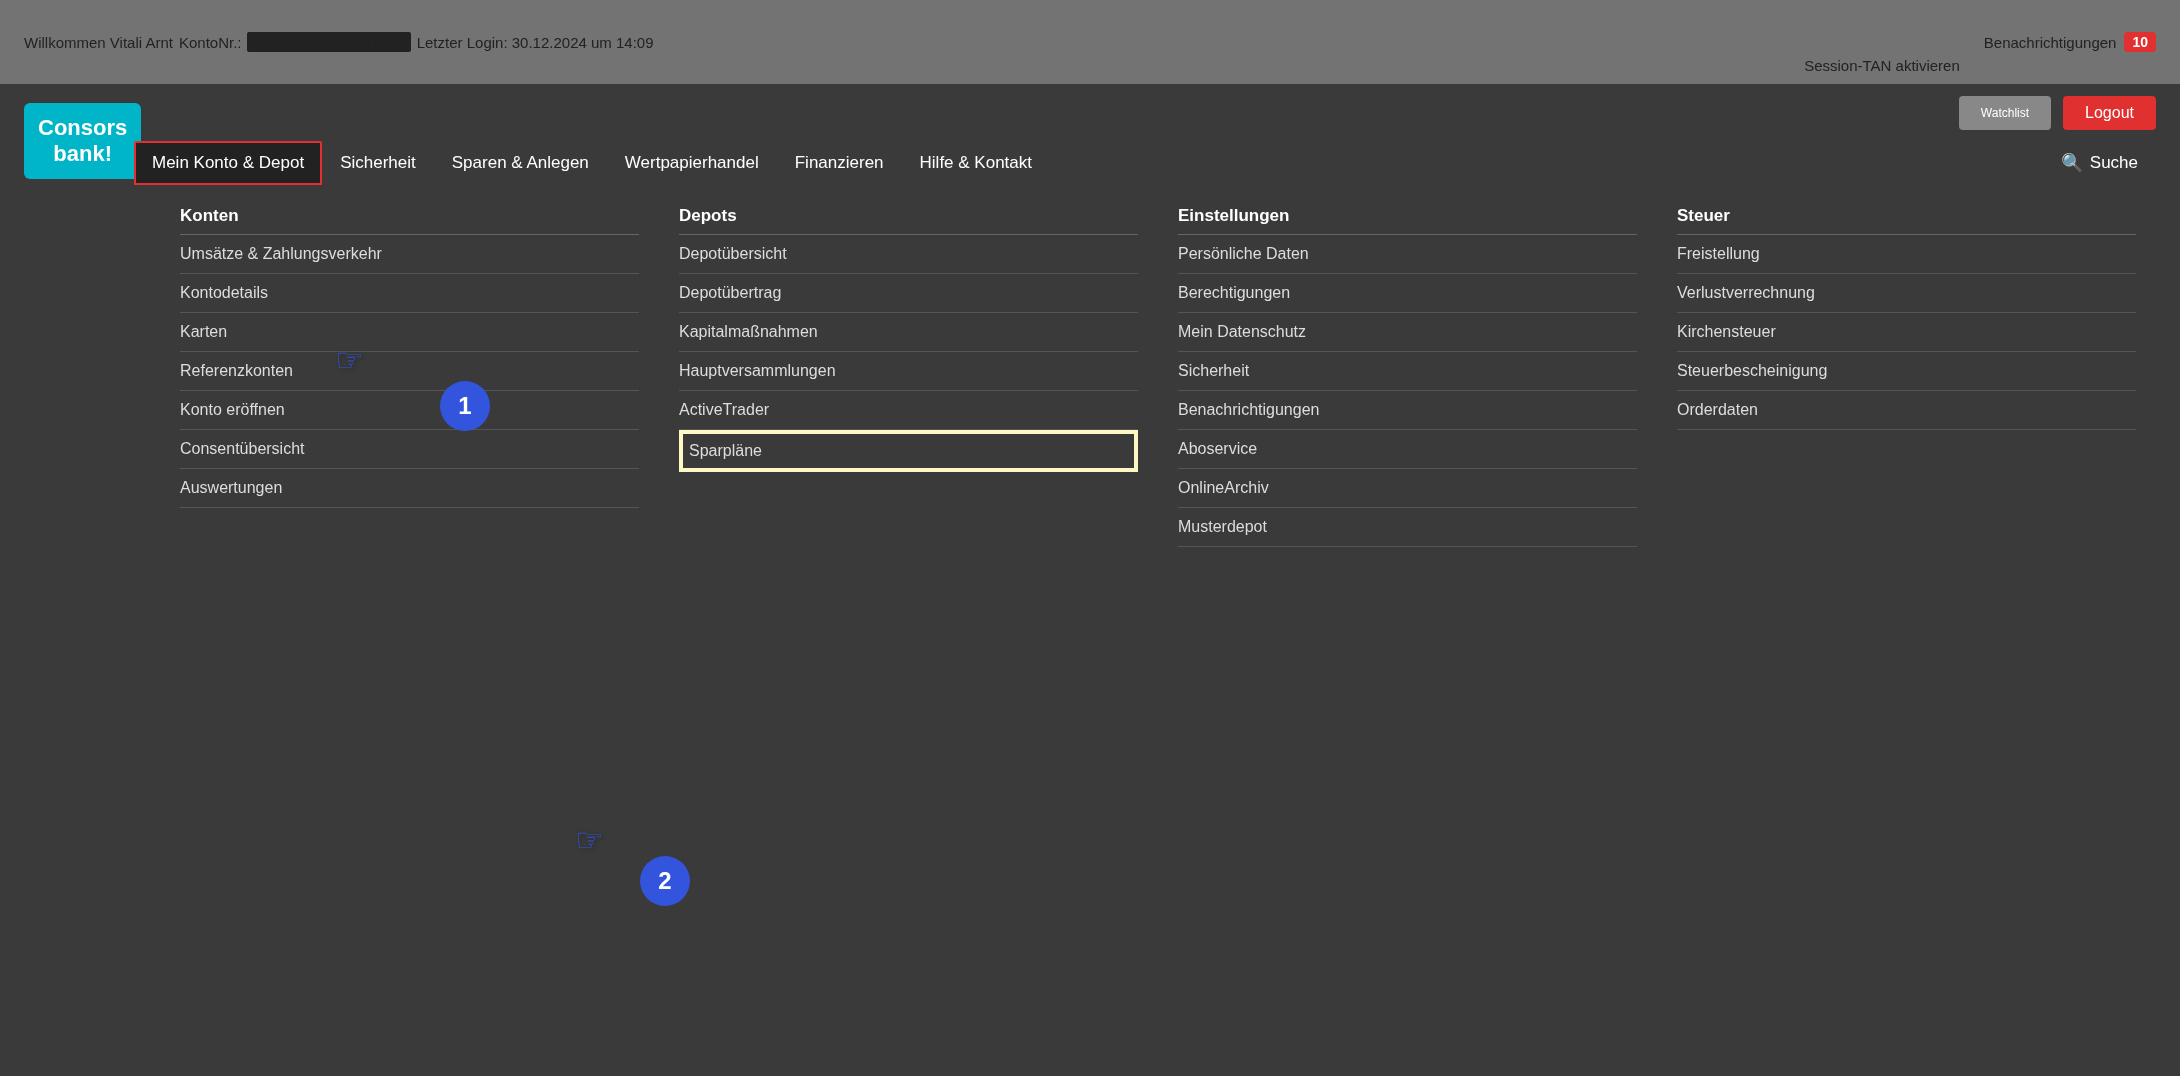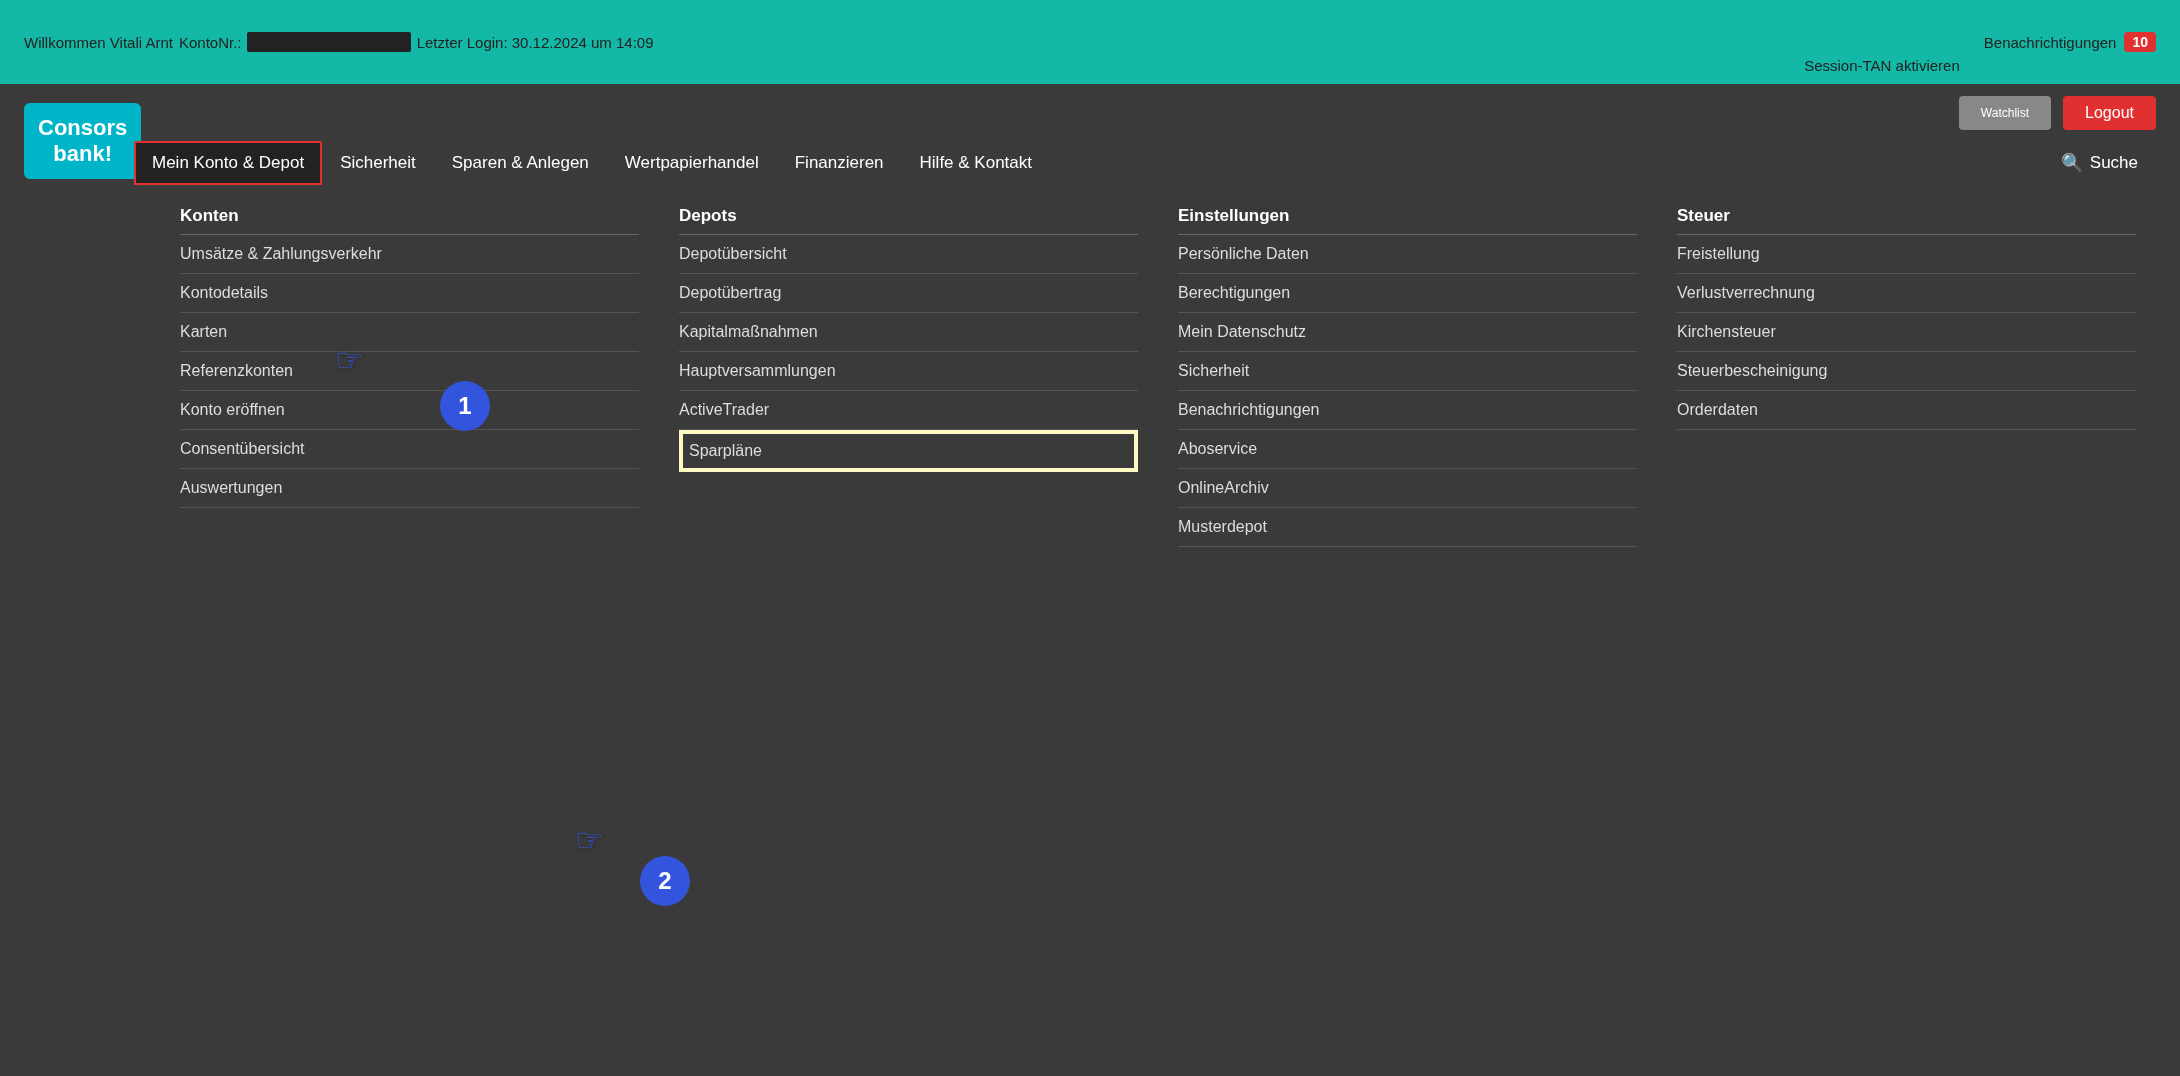--- a/index.html
+++ b/index.html
@@ -12,7 +12,7 @@
 
     
     .top-bar {
-      background: #14b8a6;
+      background: #737373;
       display: flex;
       align-items: center;
       justify-content: space-between;

